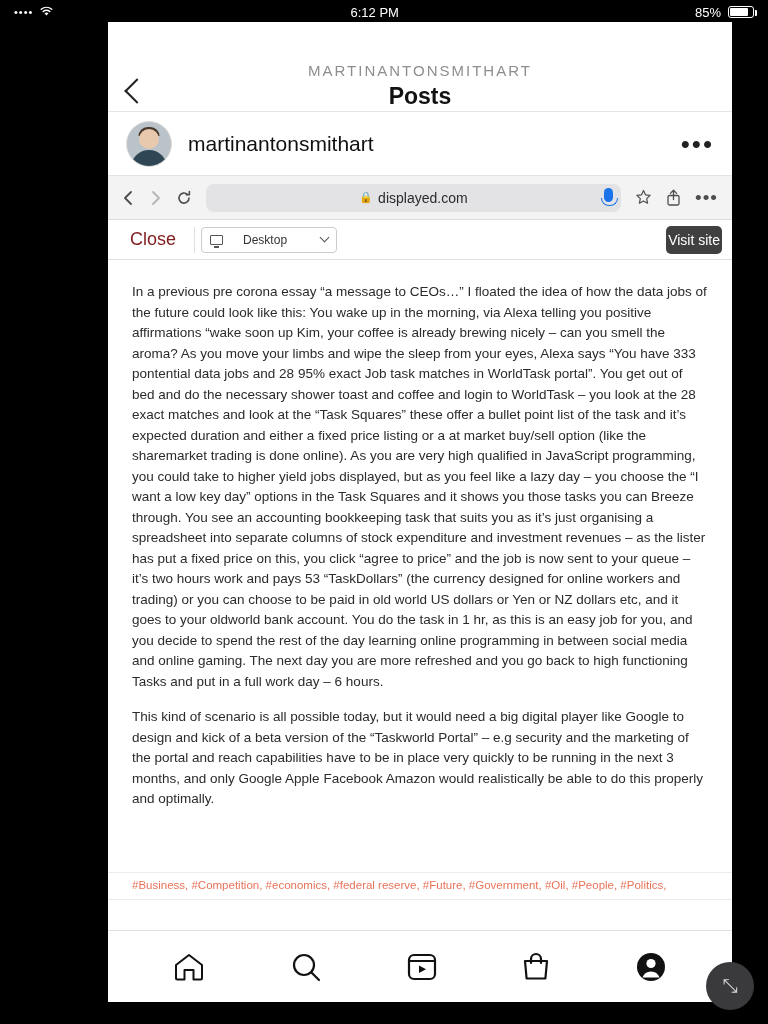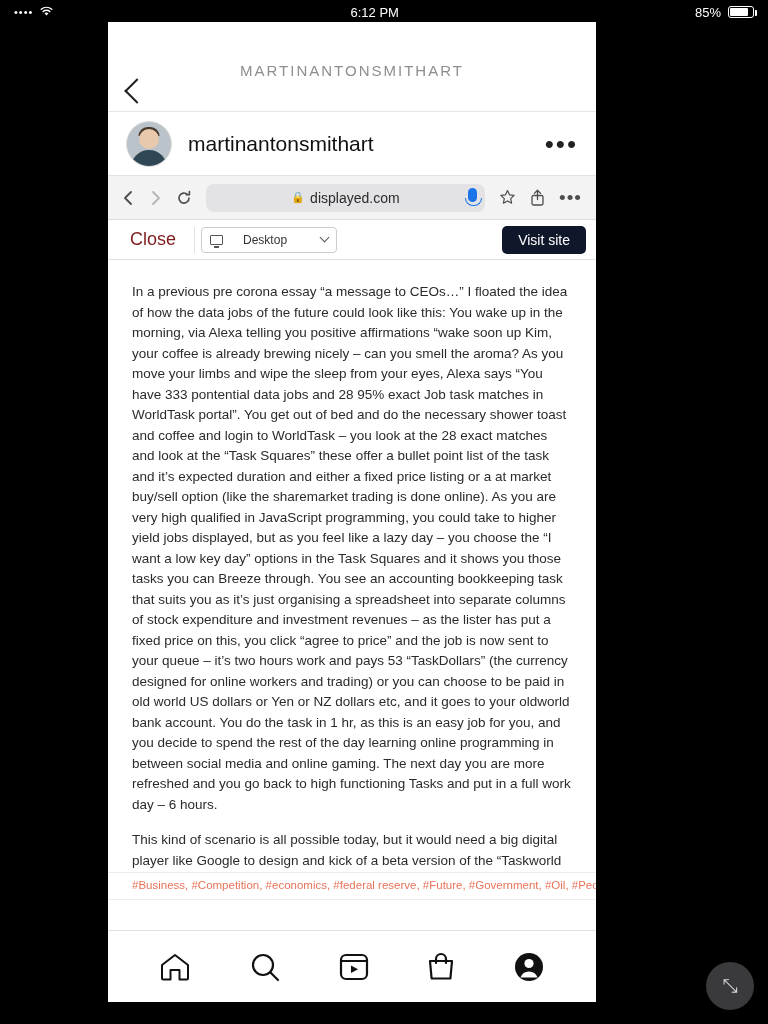--- a/index.html
+++ b/index.html
@@ -42,7 +42,7 @@
   
   .app {
     position: absolute; left: 108px; top: 22px;
-    width: 488px; height: 980px;
+    width: 624px; height: 980px;
     background: #fff;
     overflow: hidden;
   }

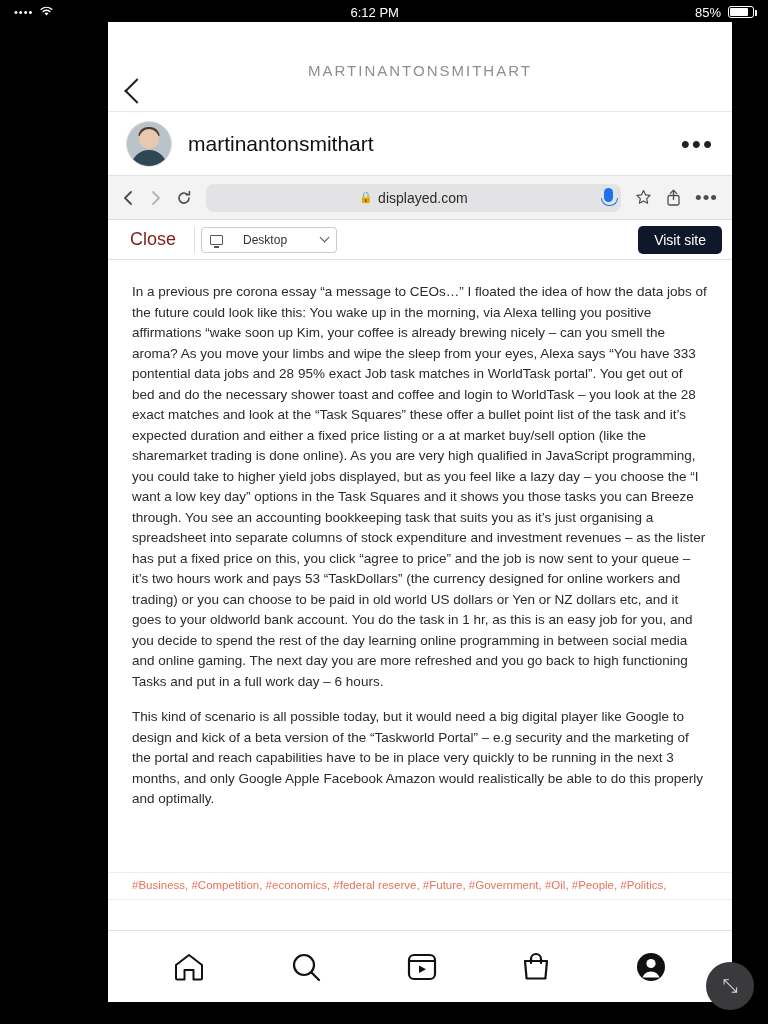--- a/index.html
+++ b/index.html
@@ -233,6 +233,7 @@
     <div class="nav">
       <div class="back-chevron"></div>
       <div class="nav-sub">MARTINANTONSMITHART</div>
+      <div class="nav-title">Posts</div>
     </div>
 
     <div class="account">

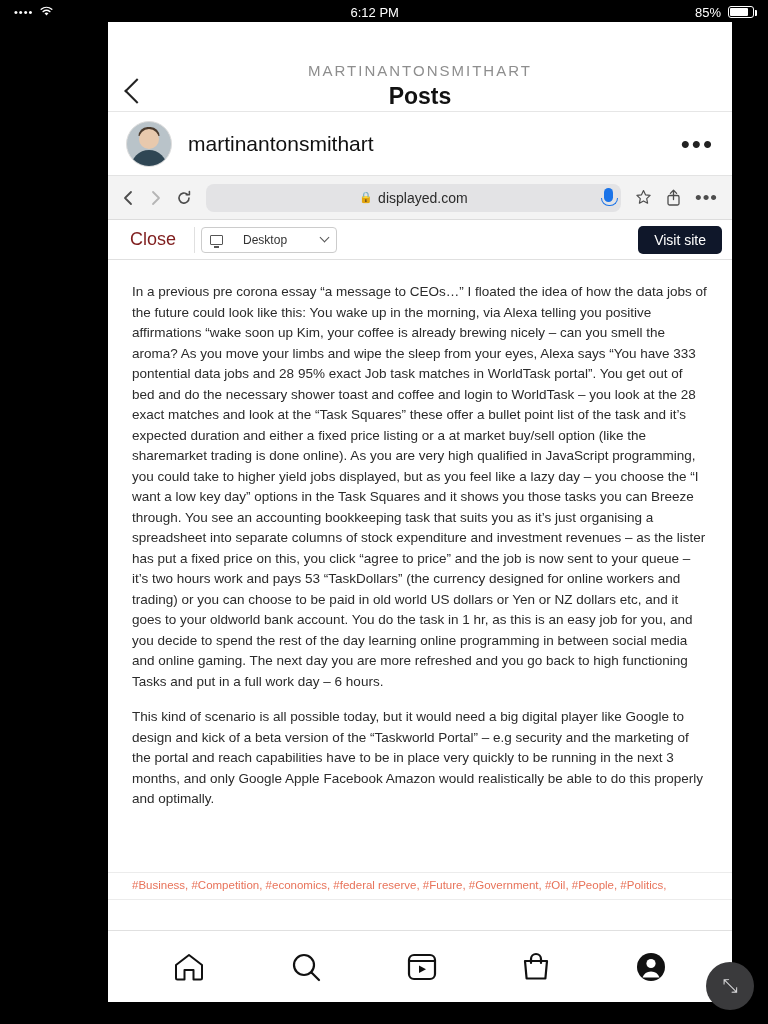--- a/index.html
+++ b/index.html
@@ -152,9 +152,9 @@
     transform: rotate(45deg); position: relative; top: -2px;
   }
   .visit-site {
-    margin-left: auto; background: #0f172a; color: #fff;
+    margin-left: auto; background: #404040; color: #fff;
     font-size: 14px; border-radius: 5px;
-    padding: 6px 16px; cursor: pointer;
+    padding: 6px 2px; cursor: pointer;
   }
 
   

